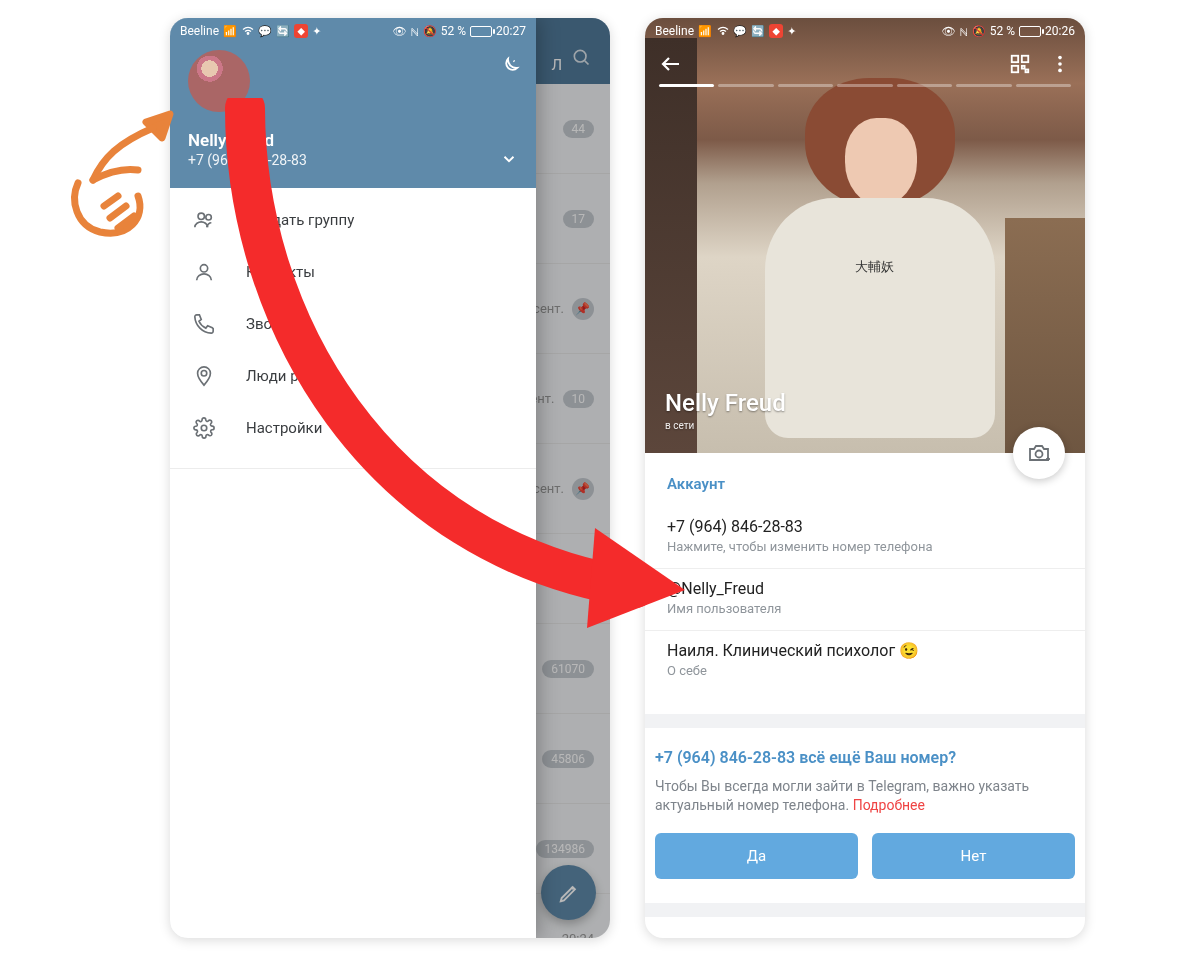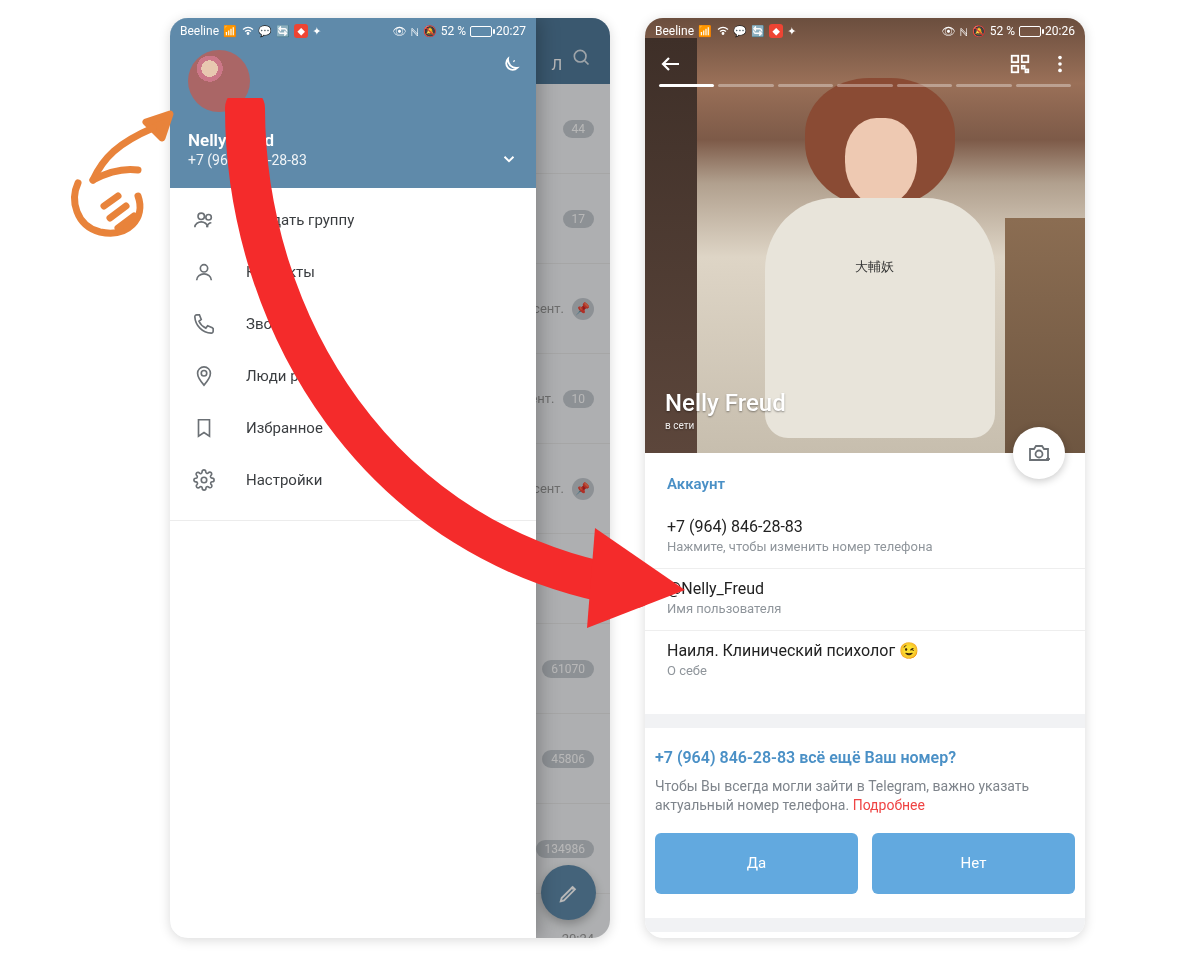--- a/index.html
+++ b/index.html
@@ -322,14 +322,6 @@
             </svg>
           </span>
           <span>Люди рядом</span>
-        </div>
-        <div class="drawer-item">
-          <span class="d-ico">
-            <svg width="22" height="22" viewBox="0 0 24 24" fill="none" stroke="#6b7075" stroke-width="1.8">
-              <path d="M6 3h12v18l-6-4-6 4z"></path>
-            </svg>
-          </span>
-          <span>Избранное</span>
         </div>
         <div class="drawer-item">
           <span class="d-ico">

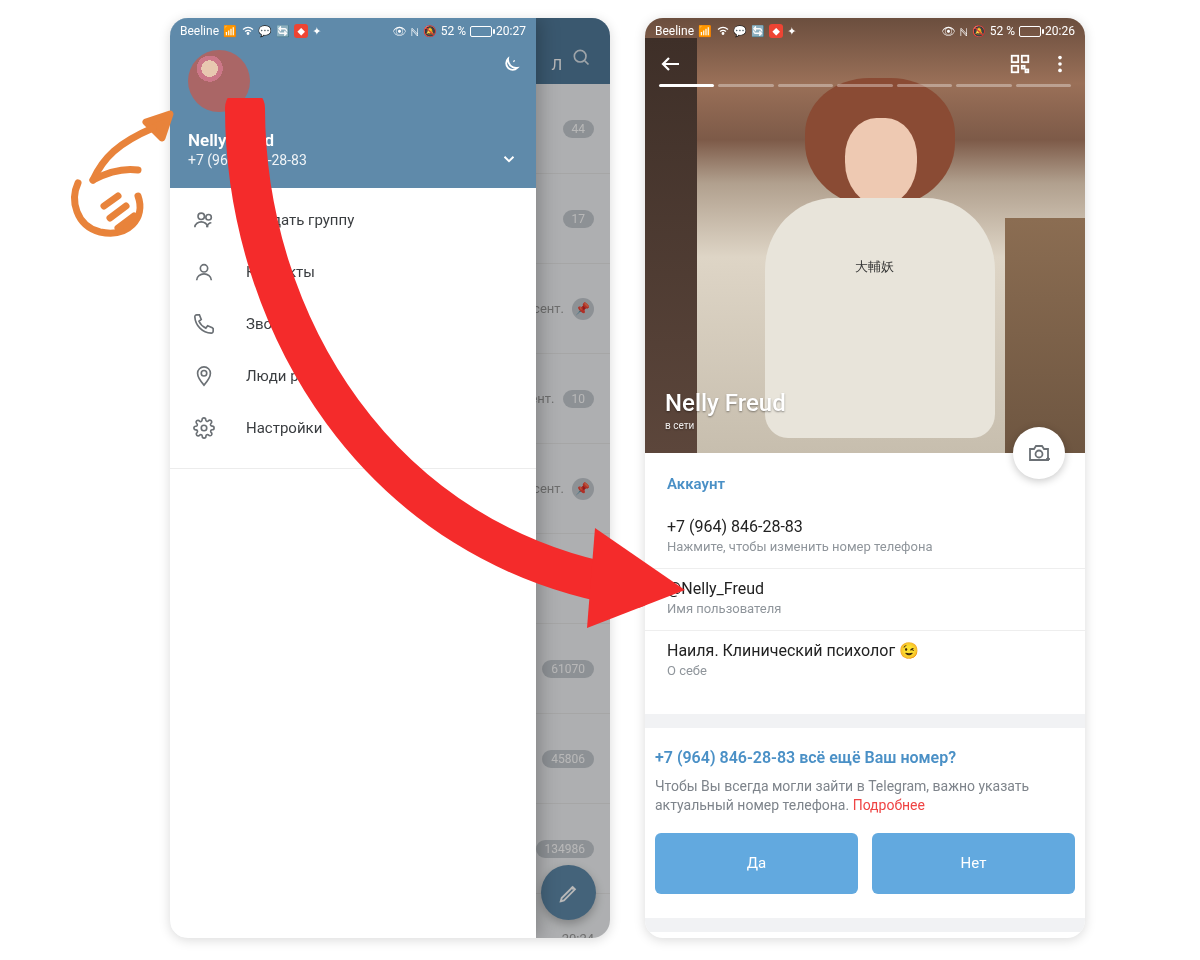--- a/index.html
+++ b/index.html
@@ -165,7 +165,7 @@
   .confirm-body { color:#7e848b; font-size:14px; margin-top:10px; line-height:1.35;}
   .confirm-body .link { color:#ef4444;}
   .btn-row { display:flex; gap:14px; margin-top:18px;}
-  .btn { flex:1; background:#62a9df; color:#fff; border-radius:6px; height:61px; display:flex; align-items:center; justify-content:center; font-size:15px;}
+  .btn { flex:1; background:#62a9df; color:#fff; border-radius:6px; height:46px; display:flex; align-items:center; justify-content:center; font-size:15px;}
 
   
   .hand {

